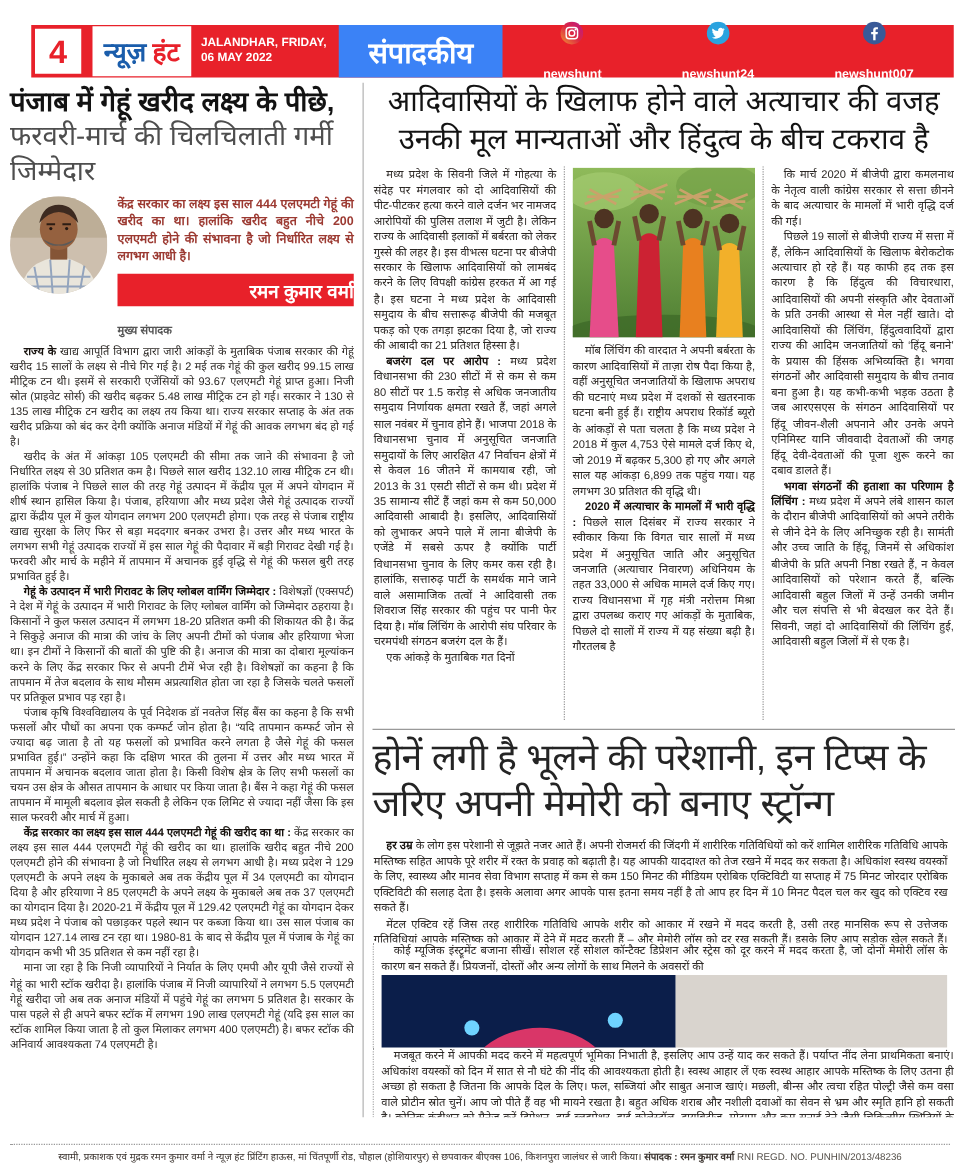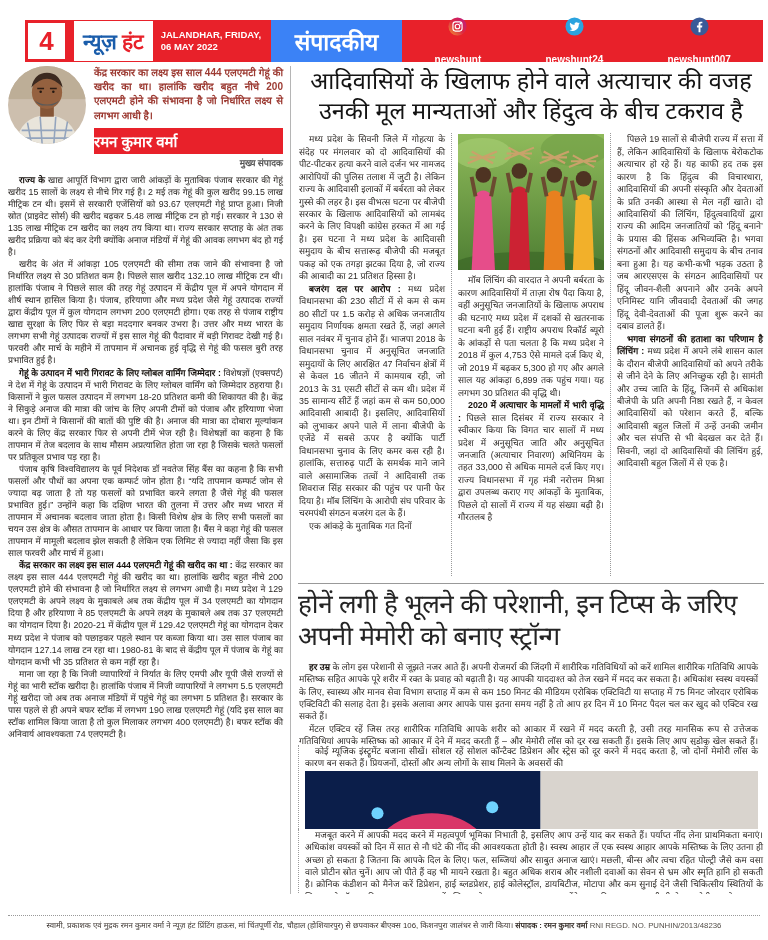--- a/index.html
+++ b/index.html
@@ -153,6 +153,10 @@
   <main class="content">
 
     <aside class="left-col">
+      <h1 class="wheat-head">
+        <span class="hb">पंजाब में गेहूं खरीद लक्ष्य के पीछे,</span>
+        <span class="hl"> फरवरी-मार्च की चिलचिलाती गर्मी जिम्मेदार</span>
+      </h1>
       <div class="author-row">
         <div class="author-photo">
           <svg viewBox="0 0 80 80">

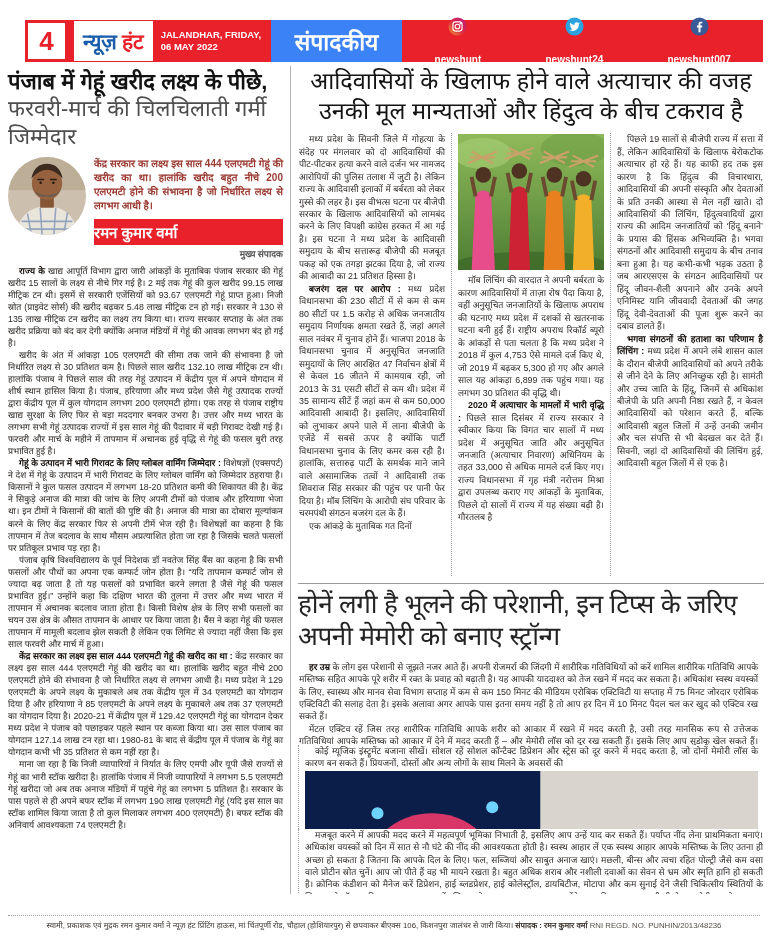--- a/index.html
+++ b/index.html
@@ -240,6 +240,7 @@
             <p><b class="lead">2020 में अत्याचार के मामलों में भारी वृद्धि :</b><span> पिछले साल दिसंबर में राज्य सरकार ने स्वीकार किया कि विगत चार सालों में मध्य प्रदेश में अनुसूचित जाति और अनुसूचित जनजाति (अत्याचार निवारण) अधिनियम के तहत 33,000 से अधिक मामले दर्ज किए गए। राज्य विधानसभा में गृह मंत्री नरोत्तम मिश्रा द्वारा उपलब्ध कराए गए आंकड़ों के मुताबिक, पिछले दो सालों में राज्य में यह संख्या बढ़ी है। गौरतलब है</span></p>
           </div>
           <div class="col">
+            <p><b class="lead"></b><span>कि मार्च 2020 में बीजेपी द्वारा कमलनाथ के नेतृत्व वाली कांग्रेस सरकार से सत्ता छीनने के बाद अत्याचार के मामलों में भारी वृद्धि दर्ज की गई।</span></p>
             <p><b class="lead"></b><span>पिछले 19 सालों से बीजेपी राज्य में सत्ता में हैं, लेकिन आदिवासियों के खिलाफ बेरोकटोक अत्याचार हो रहे हैं। यह काफी हद तक इस कारण है कि हिंदुत्व की विचारधारा, आदिवासियों की अपनी संस्कृति और देवताओं के प्रति उनकी आस्था से मेल नहीं खाते। दो आदिवासियों की लिंचिंग, हिंदुत्ववादियों द्वारा राज्य की आदिम जनजातियों को ‘हिंदू बनाने’ के प्रयास की हिंसक अभिव्यक्ति है। भगवा संगठनों और आदिवासी समुदाय के बीच तनाव बना हुआ है। यह कभी-कभी भड़क उठता है जब आरएसएस के संगठन आदिवासियों पर हिंदू जीवन-शैली अपनाने और उनके अपने एनिमिस्ट यानि जीववादी देवताओं की जगह हिंदू देवी-देवताओं की पूजा शुरू करने का दबाव डालते हैं।</span></p>
             <p><b class="lead">भगवा संगठनों की हताशा का परिणाम है लिंचिंग :</b><span> मध्य प्रदेश में अपने लंबे शासन काल के दौरान बीजेपी आदिवासियों को अपने तरीके से जीने देने के लिए अनिच्छुक रही है। सामंती और उच्च जाति के हिंदू, जिनमें से अधिकांश बीजेपी के प्रति अपनी निष्ठा रखते हैं, न केवल आदिवासियों को परेशान करते हैं, बल्कि आदिवासी बहुल जिलों में उन्हें उनकी जमीन और चल संपत्ति से भी बेदखल कर देते हैं। सिवनी, जहां दो आदिवासियों की लिंचिंग हुई, आदिवासी बहुल जिलों में से एक है।</span></p>
           </div>

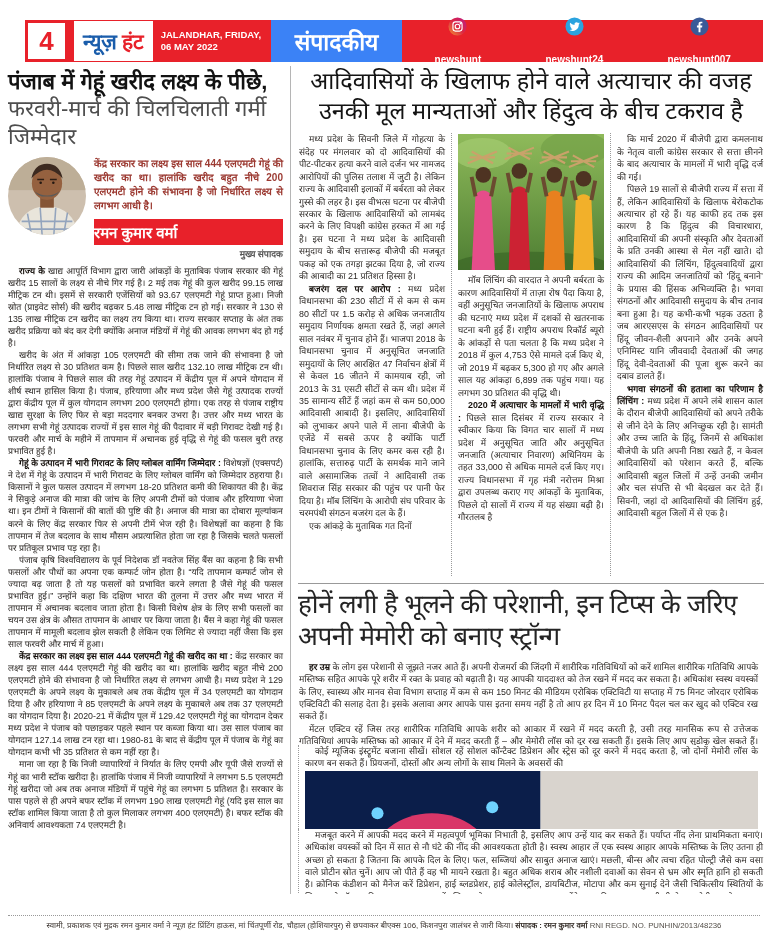--- a/index.html
+++ b/index.html
@@ -60,7 +60,7 @@
     text-align:justify;
   }
   .name-box {
-    background:#e8212a; color:#fff; text-align:left; font-size:15px;
+    background:#e8212a; color:#fff; text-align:right; font-size:15px;
     font-weight:bold; padding:3px 0; margin-top:5px;
   }
   .author-title { text-align:right; font-size:9px; color:#555; margin-top:2px; font-weight:bold;font-family:Liberation Serif, serif; }

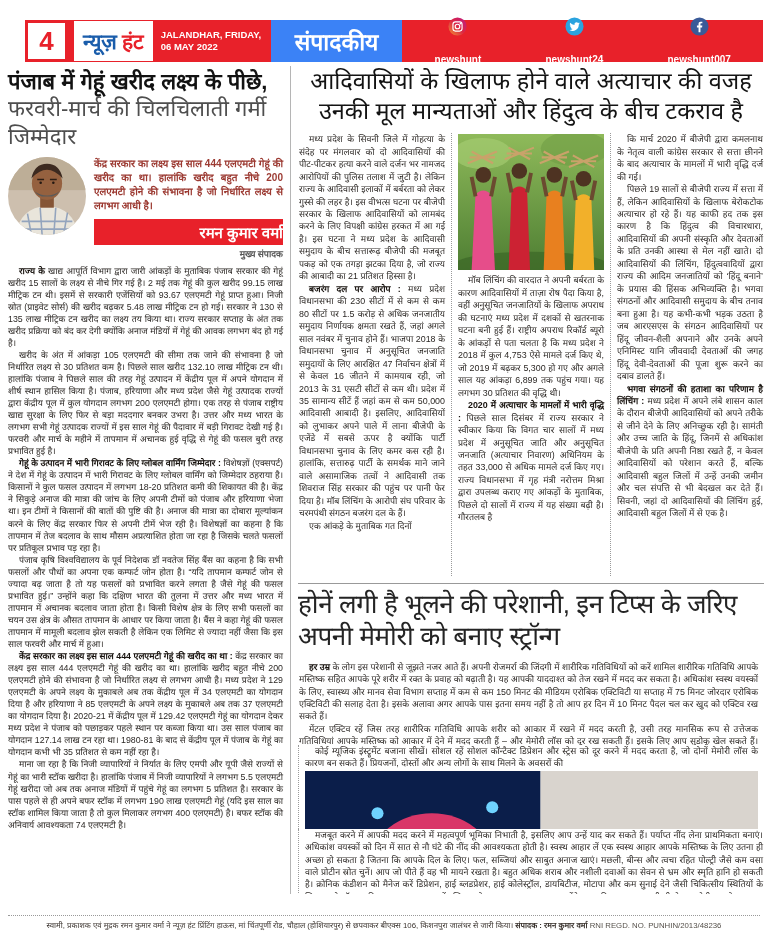--- a/index.html
+++ b/index.html
@@ -63,7 +63,7 @@
     background:#e8212a; color:#fff; text-align:right; font-size:15px;
     font-weight:bold; padding:3px 0; margin-top:5px;
   }
-  .author-title { text-align:right; font-size:9px; color:#555; margin-top:2px; font-weight:bold;font-family:Liberation Serif, serif; }
+  .author-title { text-align:left; font-size:9px; color:#555; margin-top:12px; font-weight:bold; }
   .bodytext { font-size:8.8px; line-height:1.37; text-align:justify; color:#2c2825; }
   .bodytext p { text-indent:11px; margin:0; }
   .bodytext b.lead { color:#16110d; }

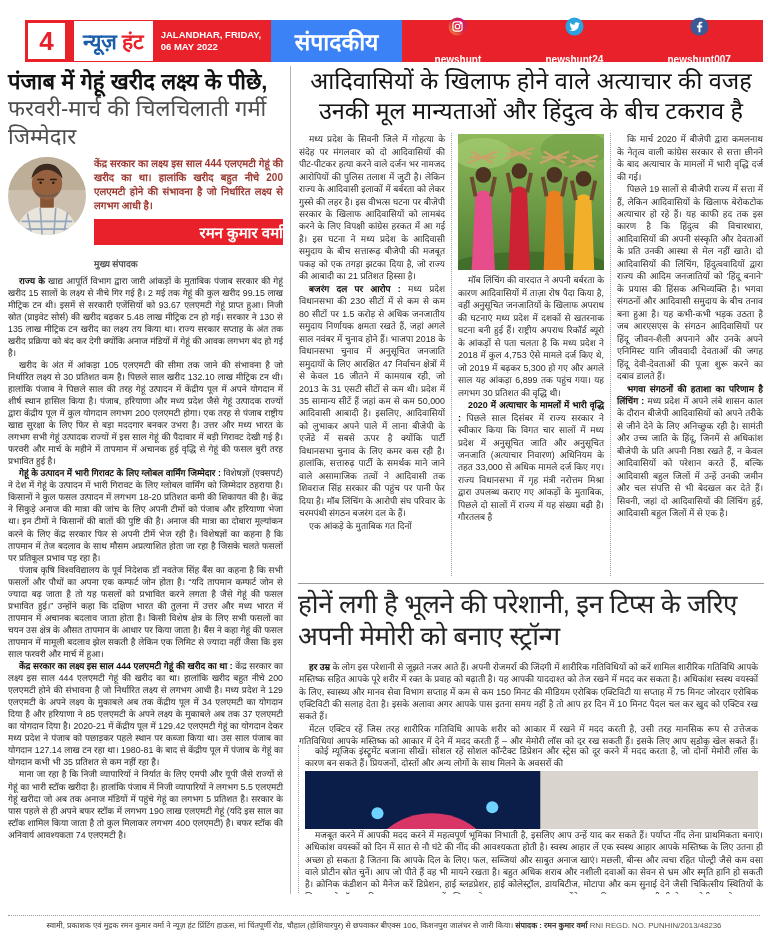--- a/index.html
+++ b/index.html
@@ -88,7 +88,7 @@
   .art-divider { border:0; border-top:1px solid #999; margin:7px 0 5px; }
   
   .memory-head {
-    font-size:26px; font-weight:400; line-height:1.22; color:#242424;
+    font-size:30px; font-weight:400; line-height:1.22; color:#242424;
     margin:0 0 8px; letter-spacing:-0.4px;
   }
   .memory-cols { height:252px;flex-direction:column; }

